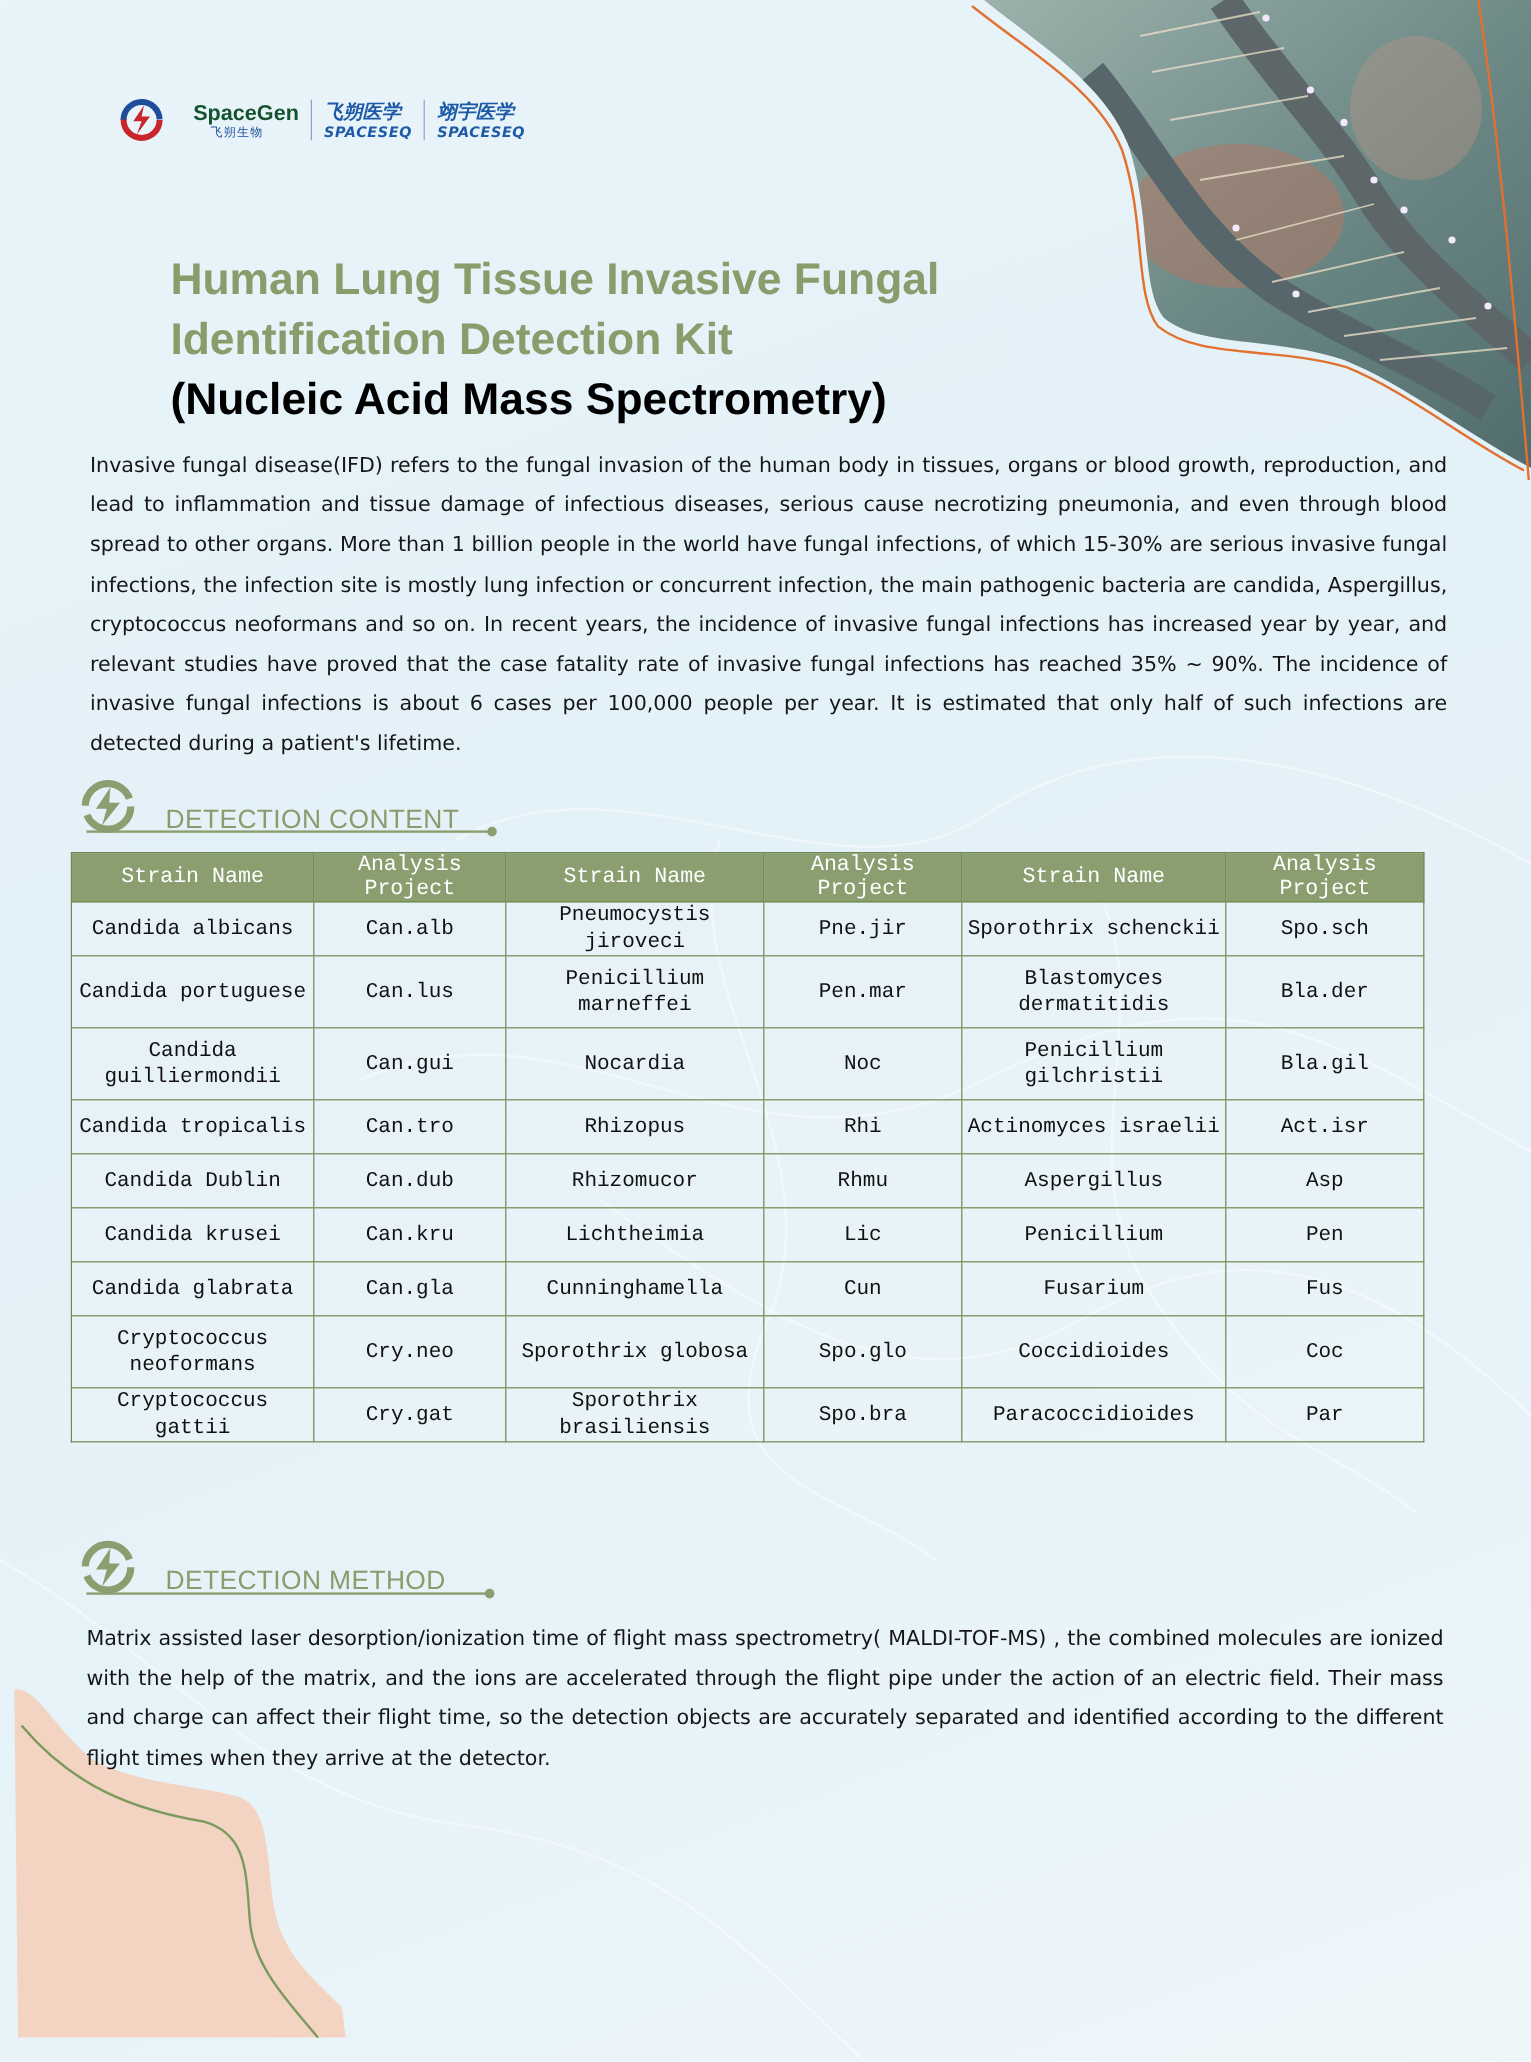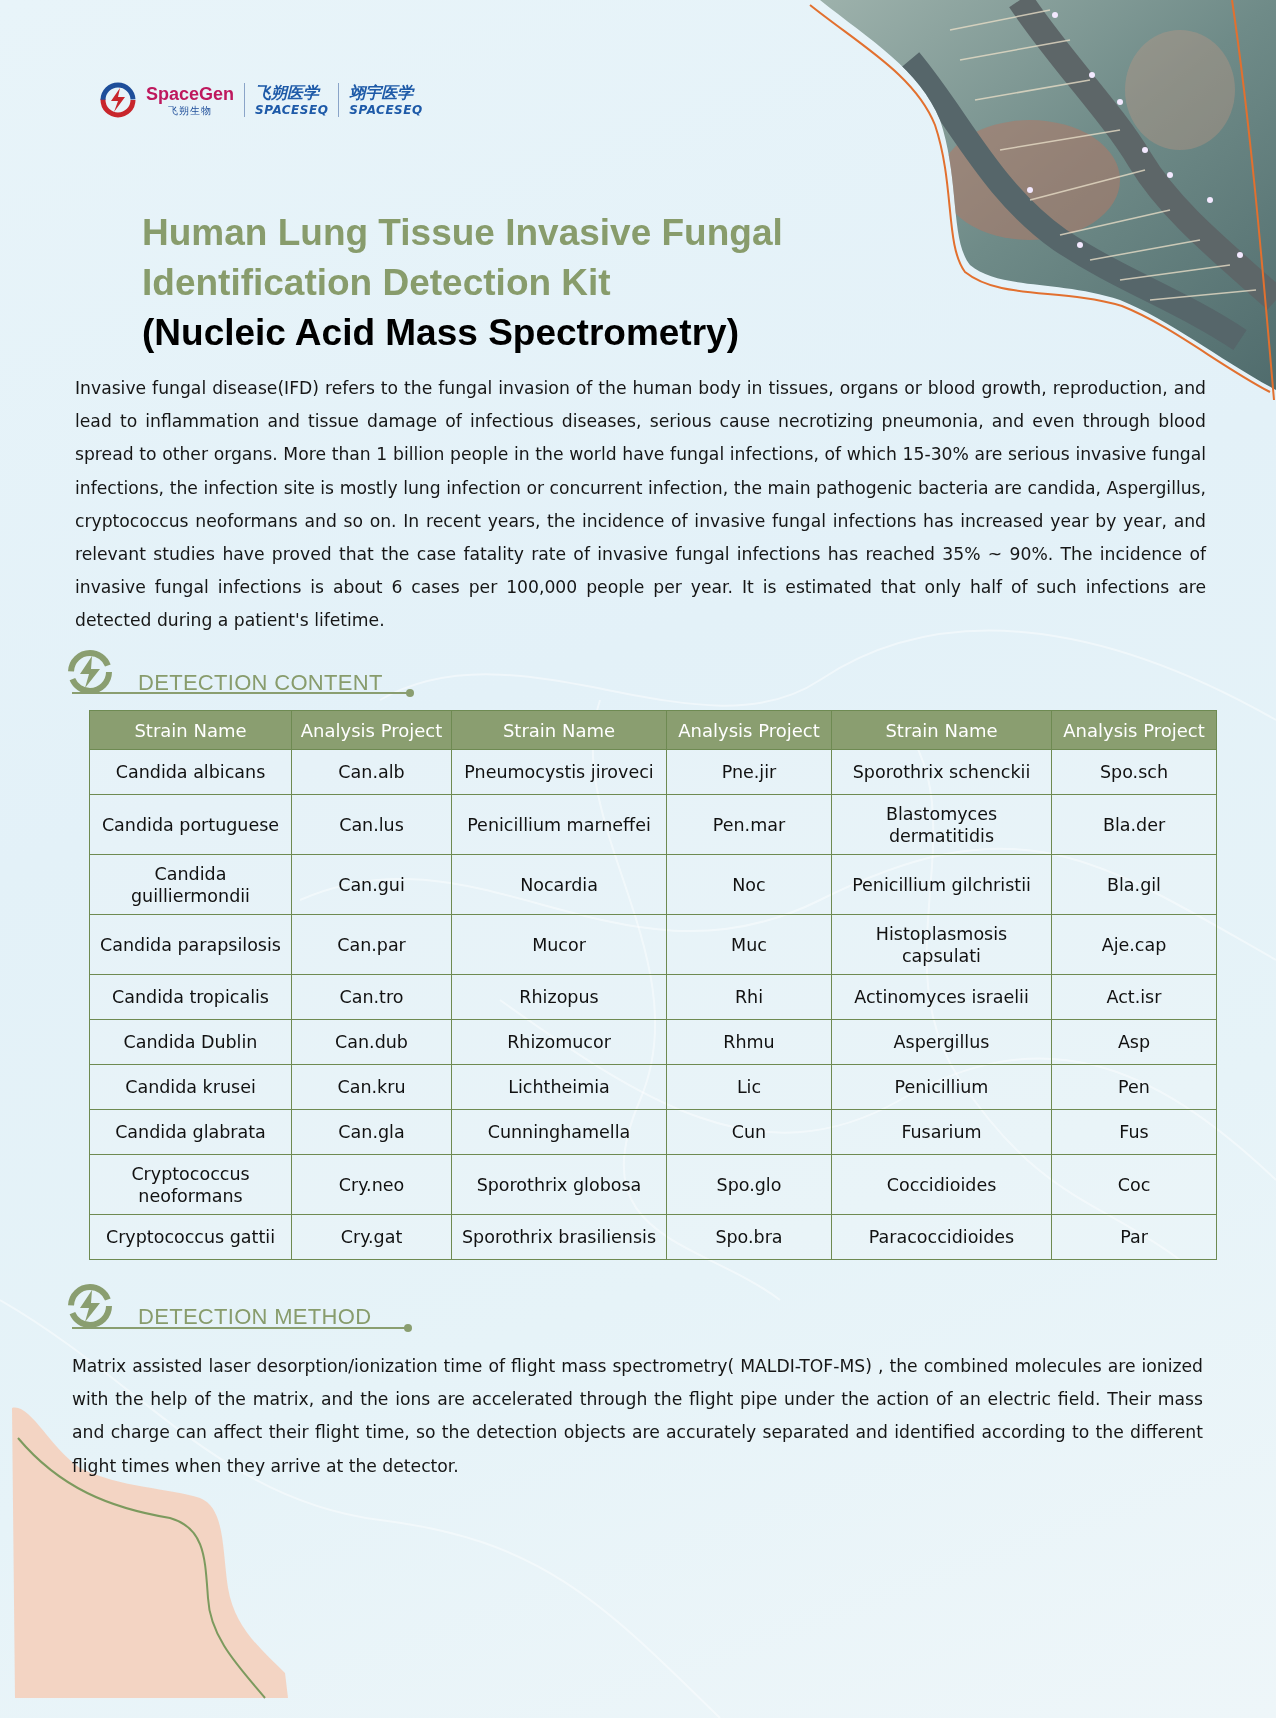--- a/index.html
+++ b/index.html
@@ -20,7 +20,7 @@
   .logo-bar { position: absolute; left: 100px; top: 80px; height: 40px; display: flex; align-items: center; gap: 10px; }
   .logo-mark { width: 36px; height: 36px; }
   .logo-spacegen { display: flex; flex-direction: column; line-height: 1; }
-  .logo-spacegen .name { color: #be185d; font-weight: bold; font-size: 18px; font-family: "Liberation Sans", sans-serif; }
+  .logo-spacegen .name { color: #14532d; font-weight: bold; font-size: 18px; font-family: "Liberation Sans", sans-serif; margin-left: 15px; }
   .logo-spacegen .sub { color: #1e4e9a; font-size: 10px; margin-top: 3px; text-align: center; letter-spacing: 1px; }
   .logo-sep { width: 1px; height: 34px; background: #8aa4c8; }
   .logo-seq { display: flex; flex-direction: column; line-height: 1; color: #1e5aa8; }

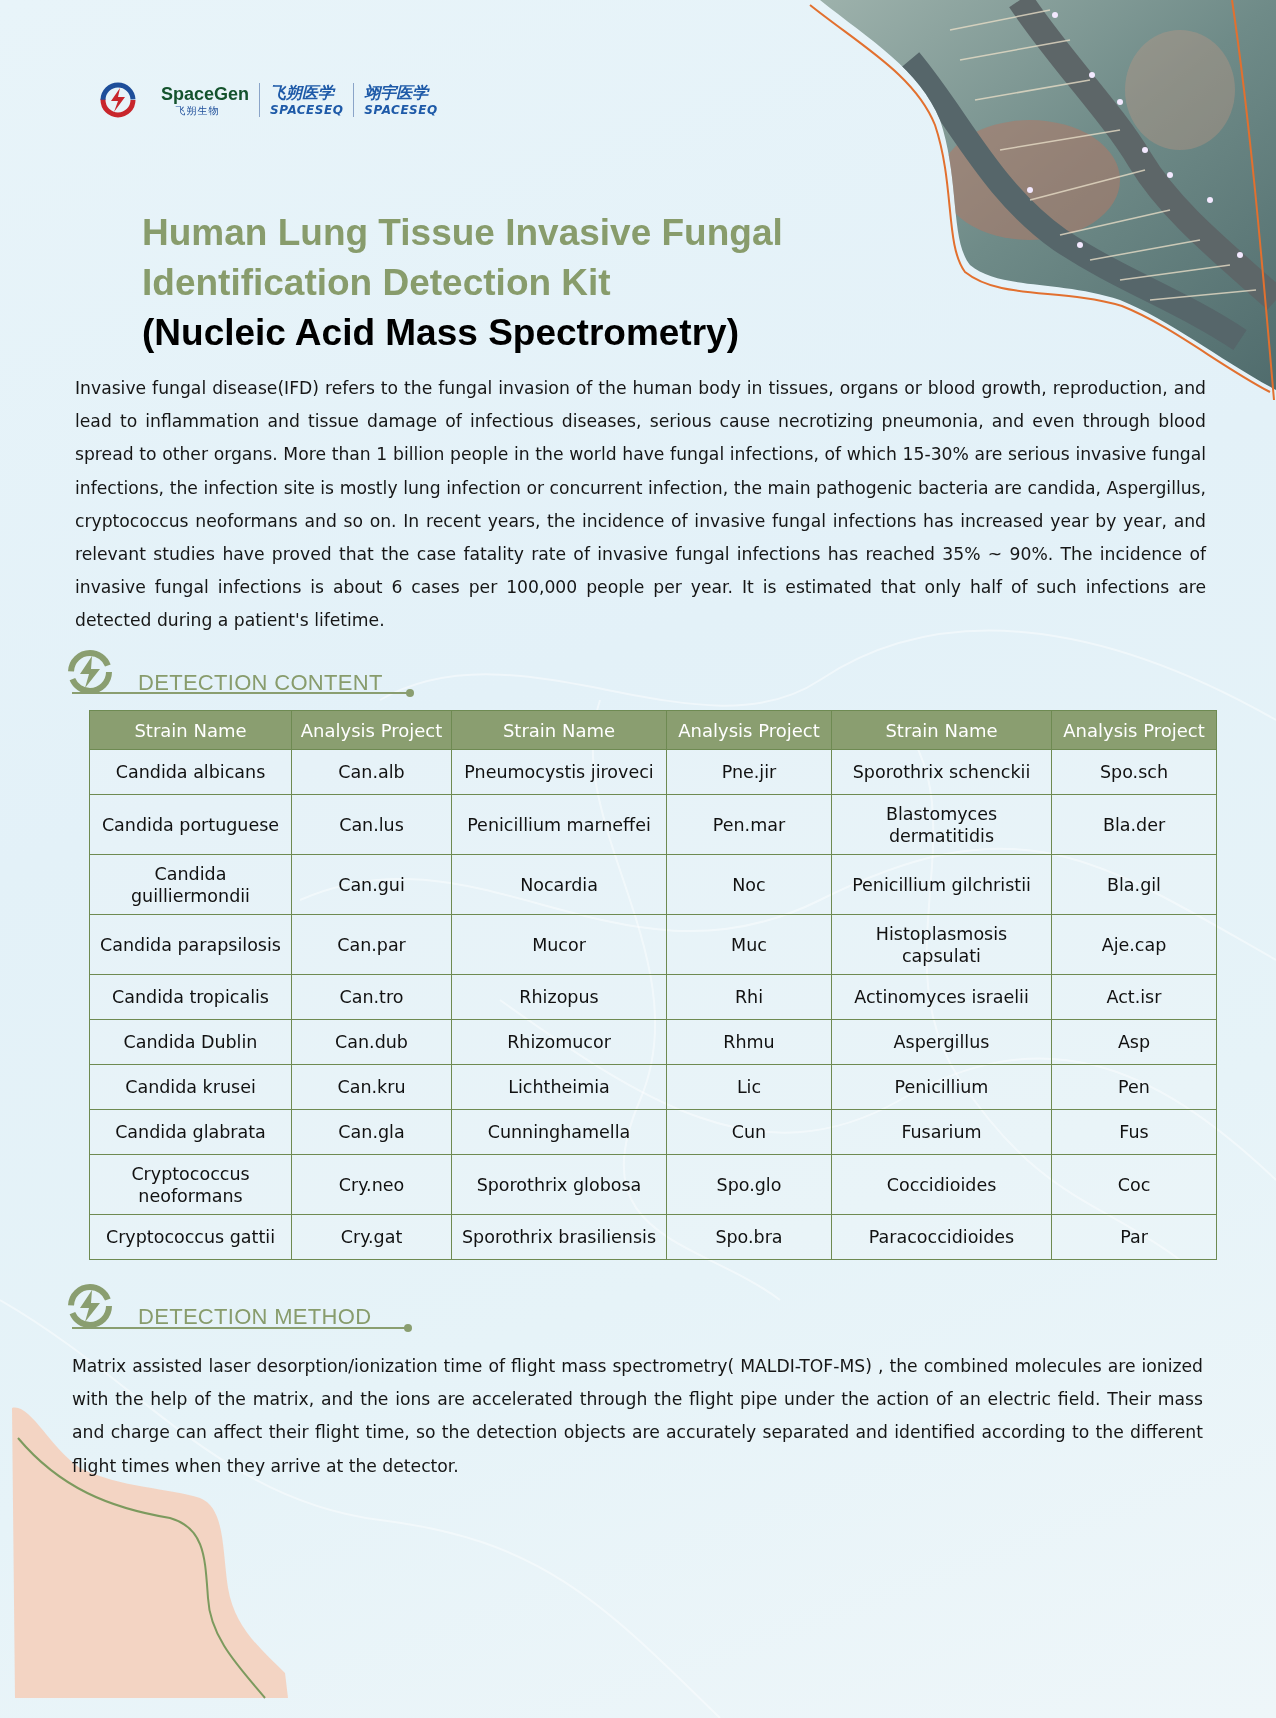--- a/index.html
+++ b/index.html
@@ -39,7 +39,7 @@
   .section-line { position: absolute; height: 2px; background: #8a9e70; }
   .section-dot { position: absolute; width: 8px; height: 8px; border-radius: 50%; background: #8a9e70; }
 
-  table.det { position: absolute; left: 89px; top: 710px; width: 1127px; border-collapse: collapse; table-layout: fixed; font-size: 17.5px; }
+  table.det { position: absolute; left: 59px; top: 710px; width: 1127px; border-collapse: collapse; table-layout: fixed; font-size: 17.5px; font-family: Liberation Mono, monospace; }
   table.det th { background: #8a9e70; color: #fff; font-weight: normal; height: 38px; border: 1px solid #6e8a52; font-size: 18px; padding: 0; }
   table.det td { border: 1px solid #6e8a52; text-align: center; padding: 0 4px; line-height: 22px; color: #111; background: rgba(255,255,255,0.12); }
   table.det tr.h1 td { height: 44px; }

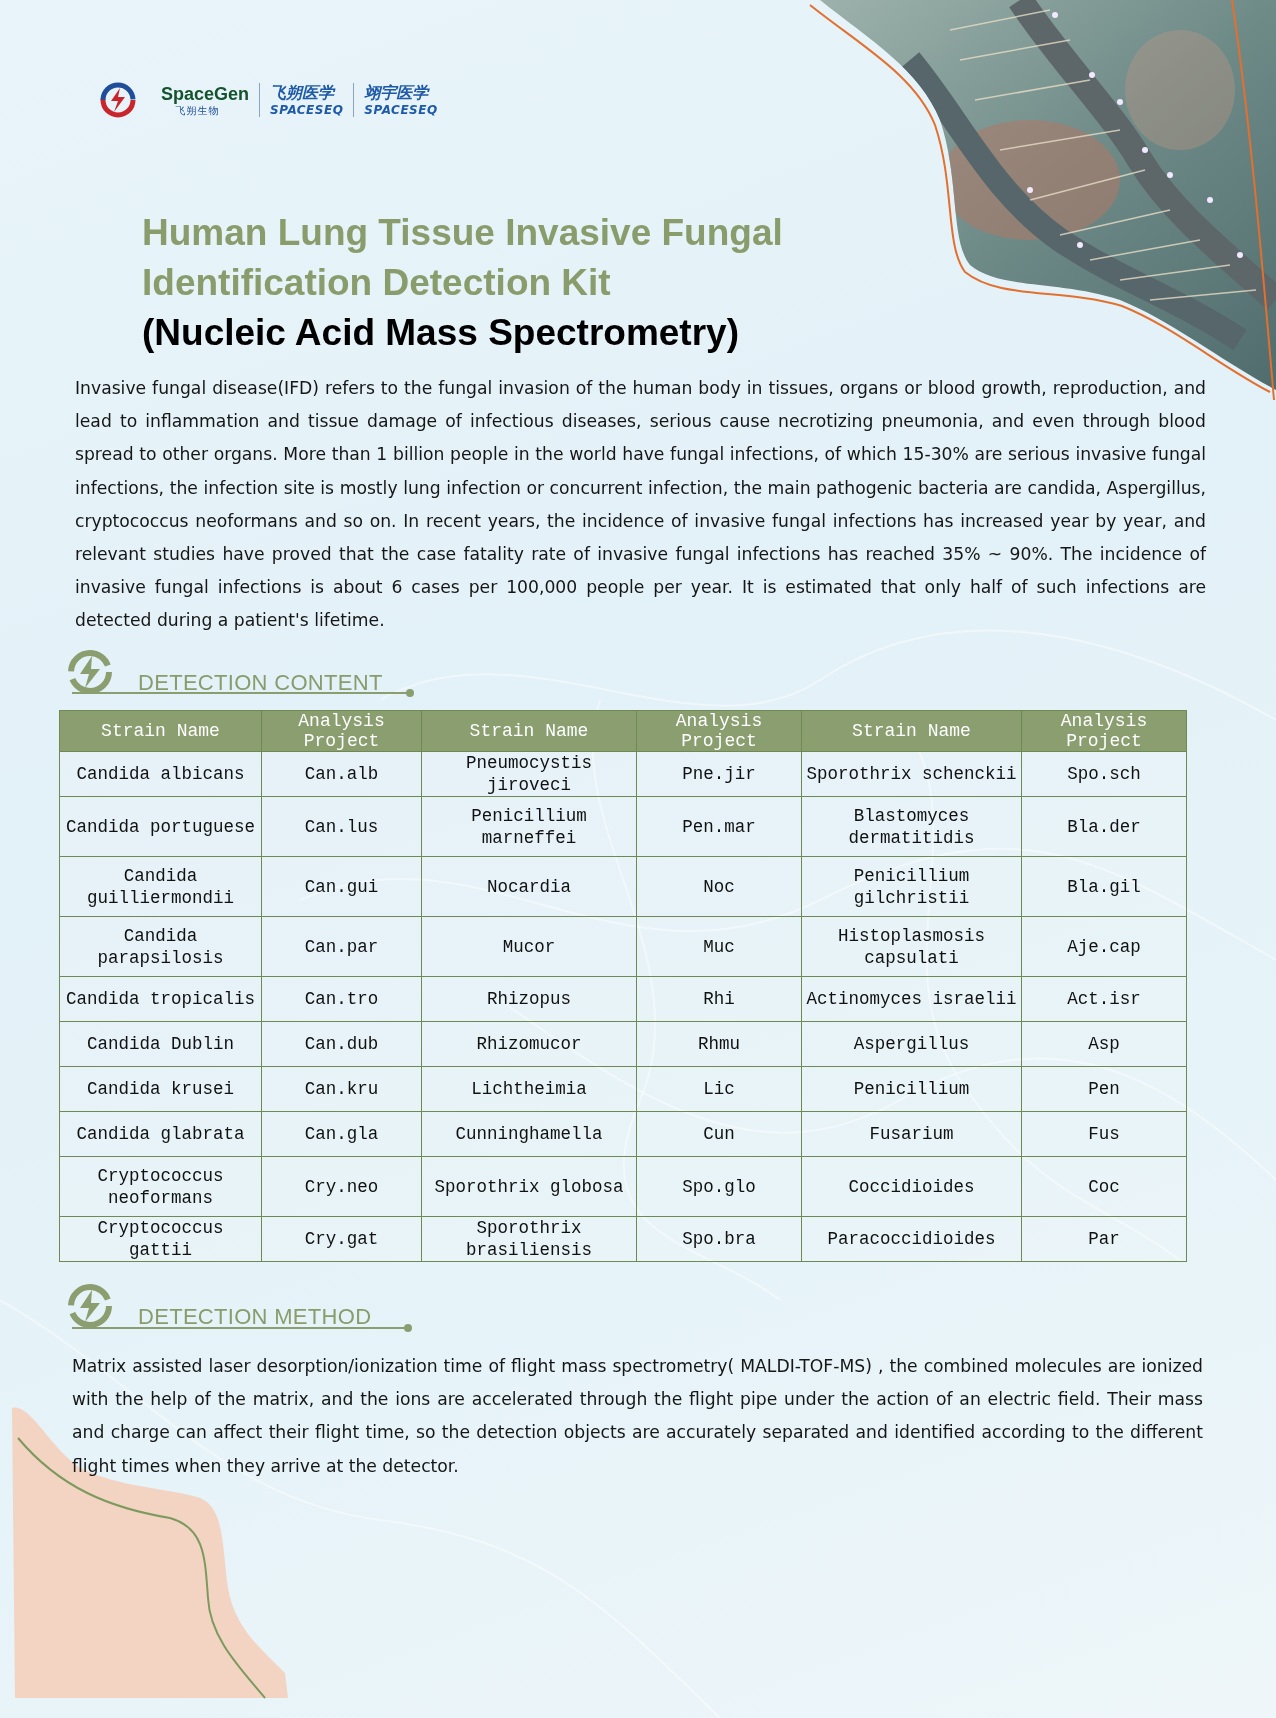--- a/index.html
+++ b/index.html
@@ -194,14 +194,6 @@
         <td>Penicillium gilchristii</td>
         <td>Bla.gil</td>
       </tr>
-      <tr class="h2">
-        <td>Candida parapsilosis</td>
-        <td>Can.par</td>
-        <td>Mucor</td>
-        <td>Muc</td>
-        <td>Histoplasmosis capsulati</td>
-        <td>Aje.cap</td>
-      </tr>
       <tr class="h1">
         <td>Candida tropicalis</td>
         <td>Can.tro</td>

